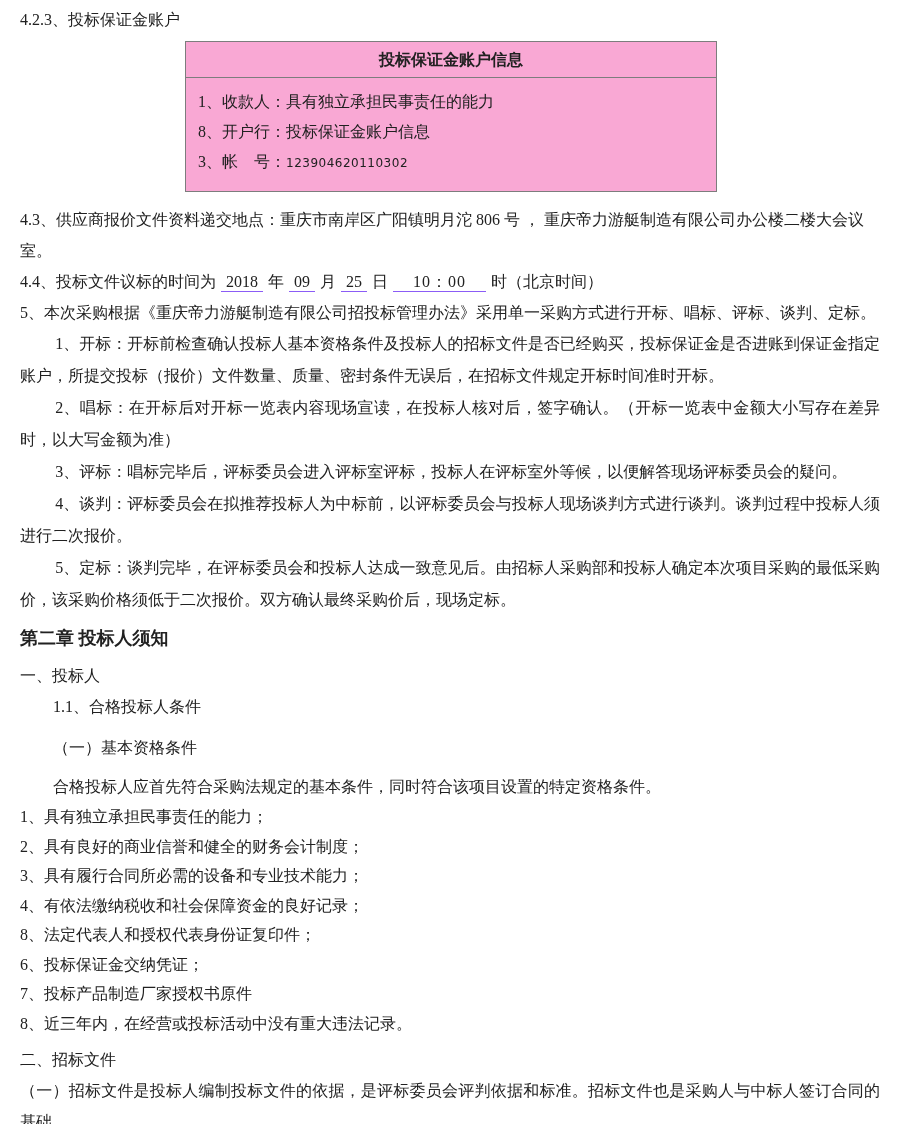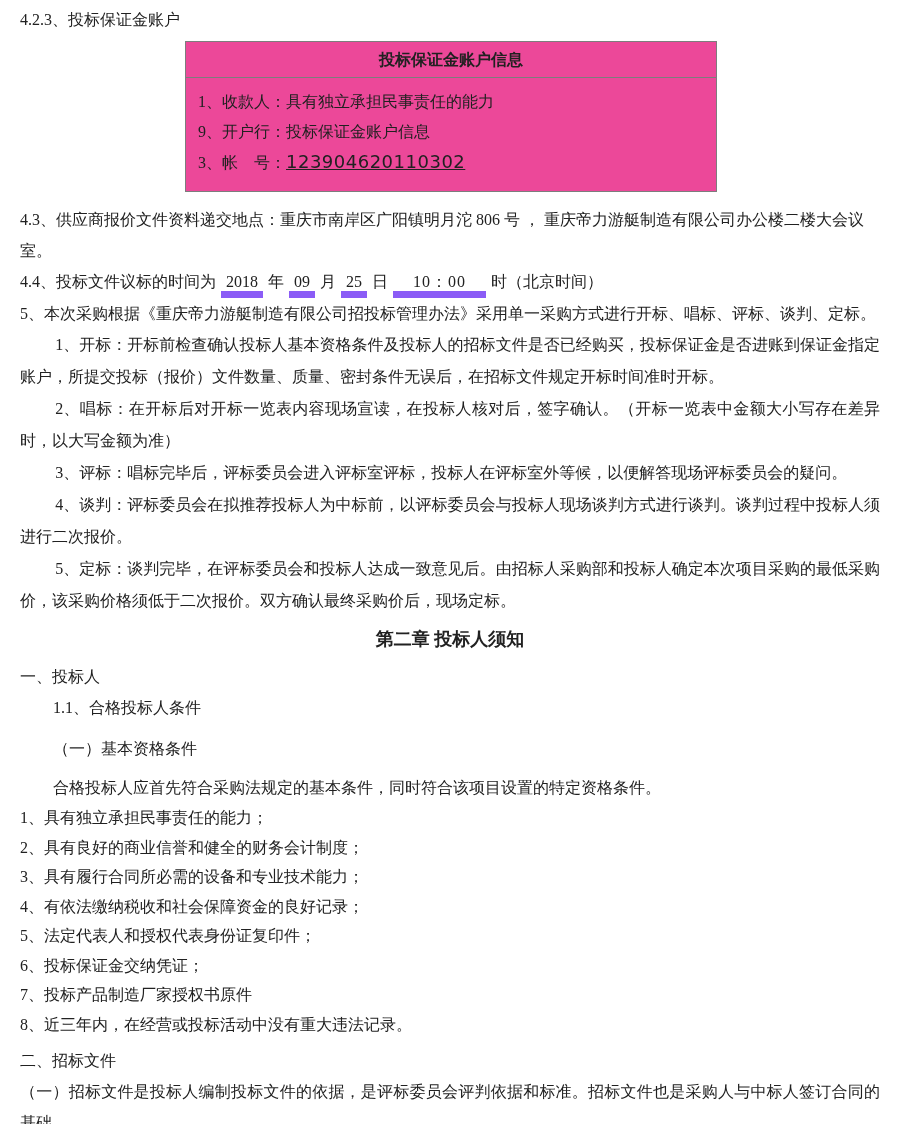--- a/index.html
+++ b/index.html
@@ -41,7 +41,7 @@
     width: 532px;
     margin: 6px 0 0 165px;
     border: 1px solid #7d7d7d;
-    background: #ec4899;
+    background: #f9a8d4;
   }
   .deposit-table-header {
     text-align: center;

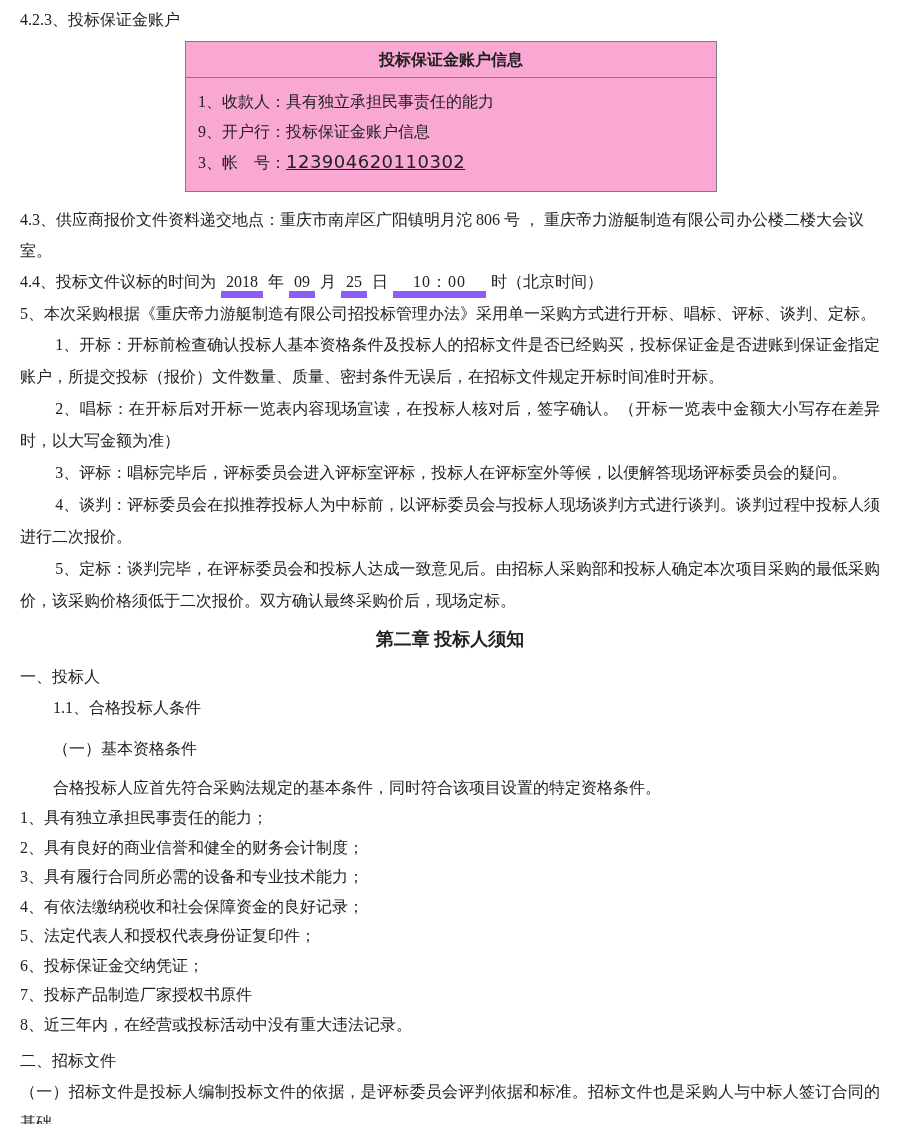--- a/index.html
+++ b/index.html
@@ -82,7 +82,7 @@
     <div class="deposit-table-header">投标保证金账户信息</div>
     <div class="deposit-table-body">
       <p class="trow"><span>1、收款人：</span><span>具有独立承担民事责任的能力</span></p>
-      <p class="trow"><span>9、开户行：</span><span>投标保证金账户信息</span></p>
+      <p class="trow"><span>8、开户行：</span><span>投标保证金账户信息</span></p>
       <p class="trow"><span>3、帐　号：</span><span class="acct-num">123904620110302</span></p>
     </div>
   </div>

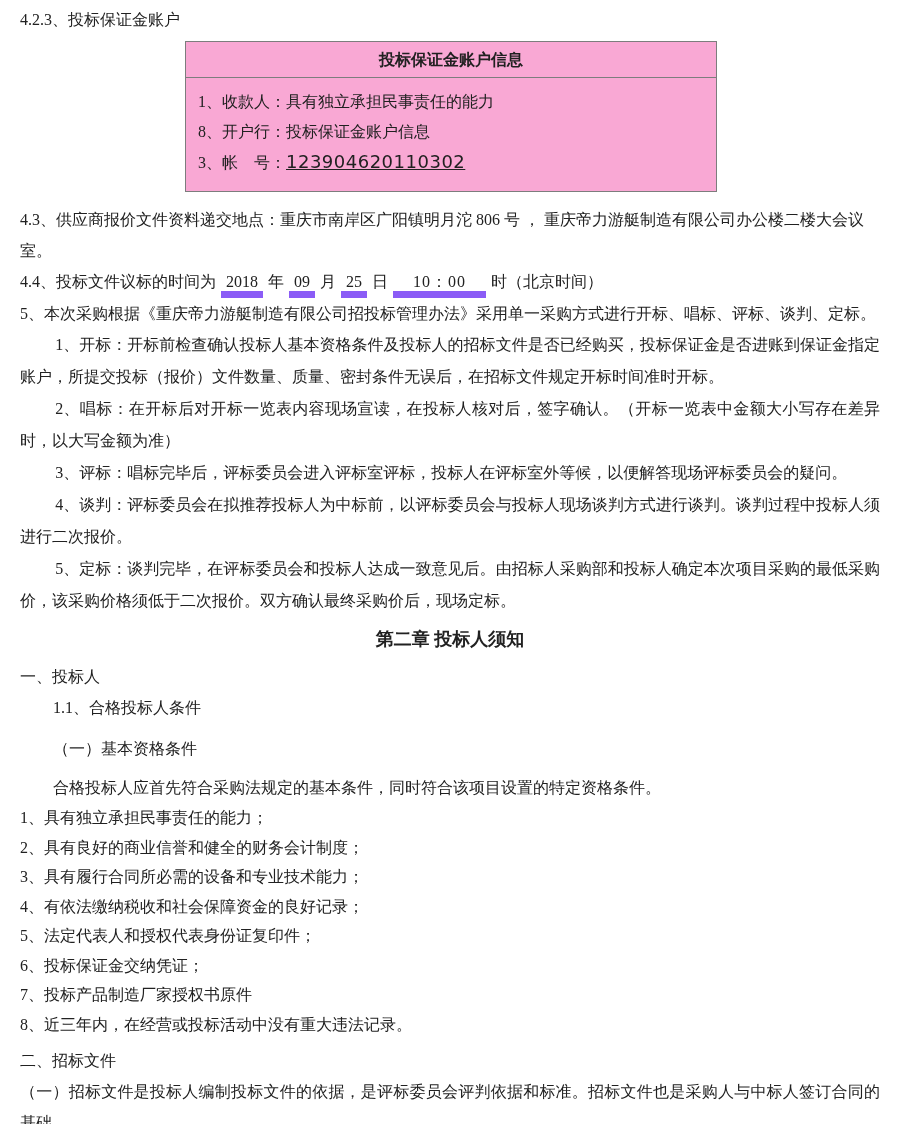--- a/index.html
+++ b/index.html
@@ -55,9 +55,8 @@
   .trow { line-height: 30px; }
   .acct-num {
     font-family: "DejaVu Sans", "Liberation Sans", sans-serif;
-    font-size: 18px;
+    font-size: 12px;
     letter-spacing: 0.5px;
-    text-decoration: underline;
   }
 
   .u {

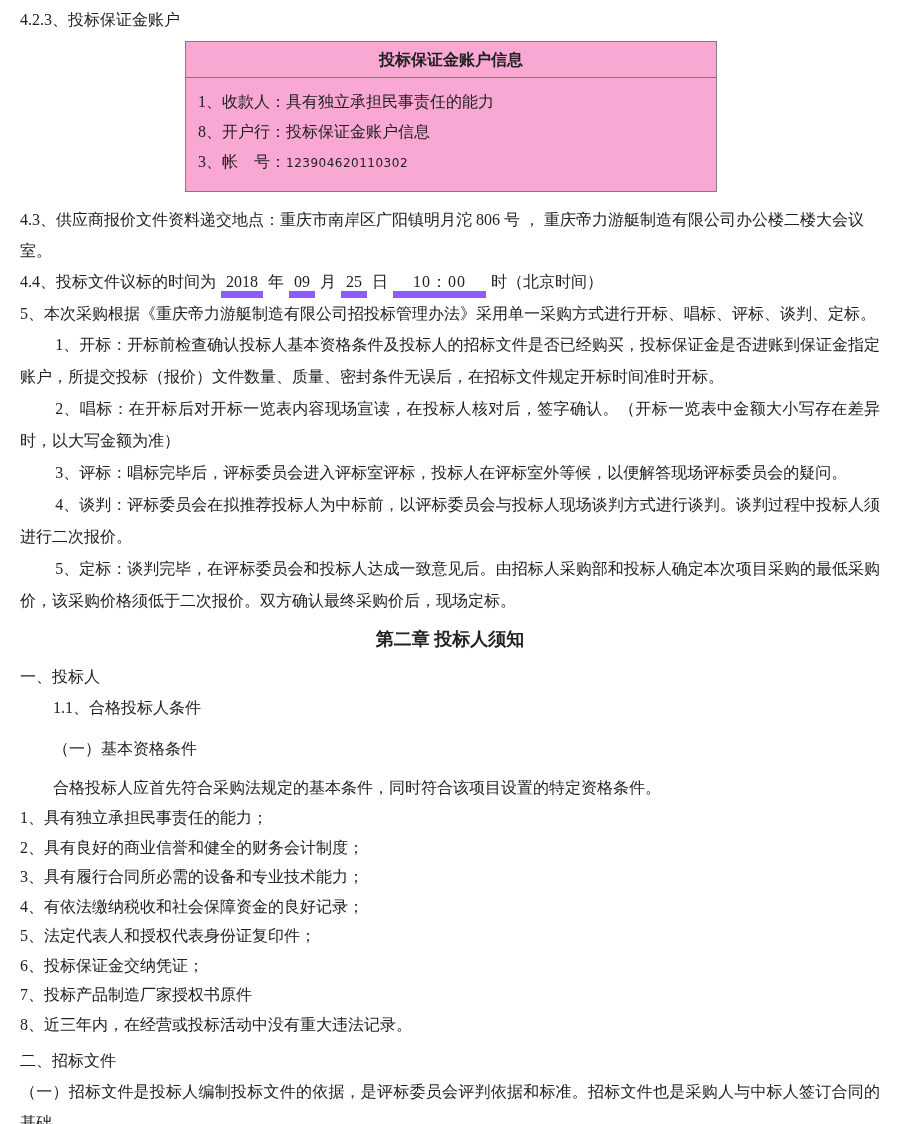--- a/index.html
+++ b/index.html
@@ -61,7 +61,7 @@
 
   .u {
     display: inline-block;
-    border-bottom: 7px solid #8b5cf6;
+    border-bottom: 1px solid #8b5cf6;
     padding: 0 5px;
     line-height: 19px;
     margin: 0 1px;

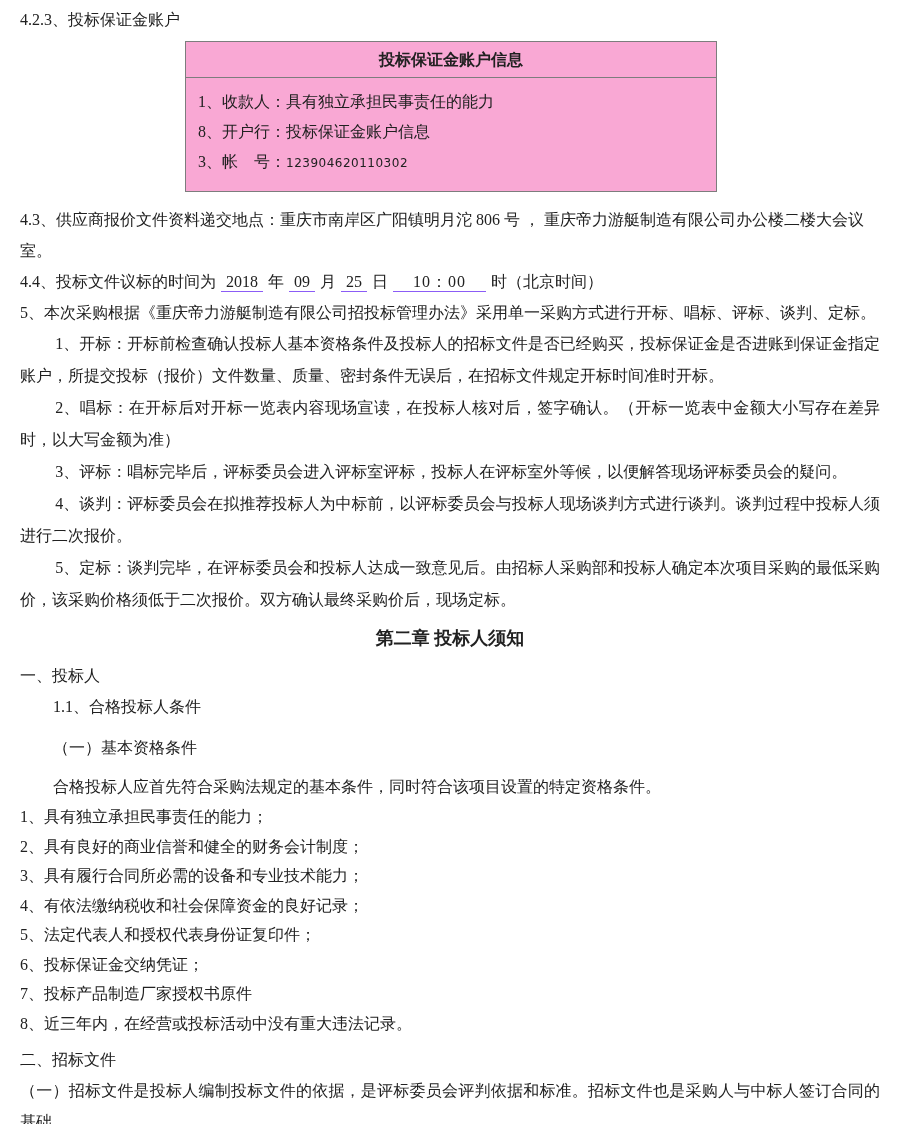--- a/index.html
+++ b/index.html
@@ -32,7 +32,6 @@
   .chapter-heading {
     font-size: 18px;
     font-weight: 700;
-    text-align: center;
     line-height: 28px;
     margin: 8px 0 8px 0;
   }

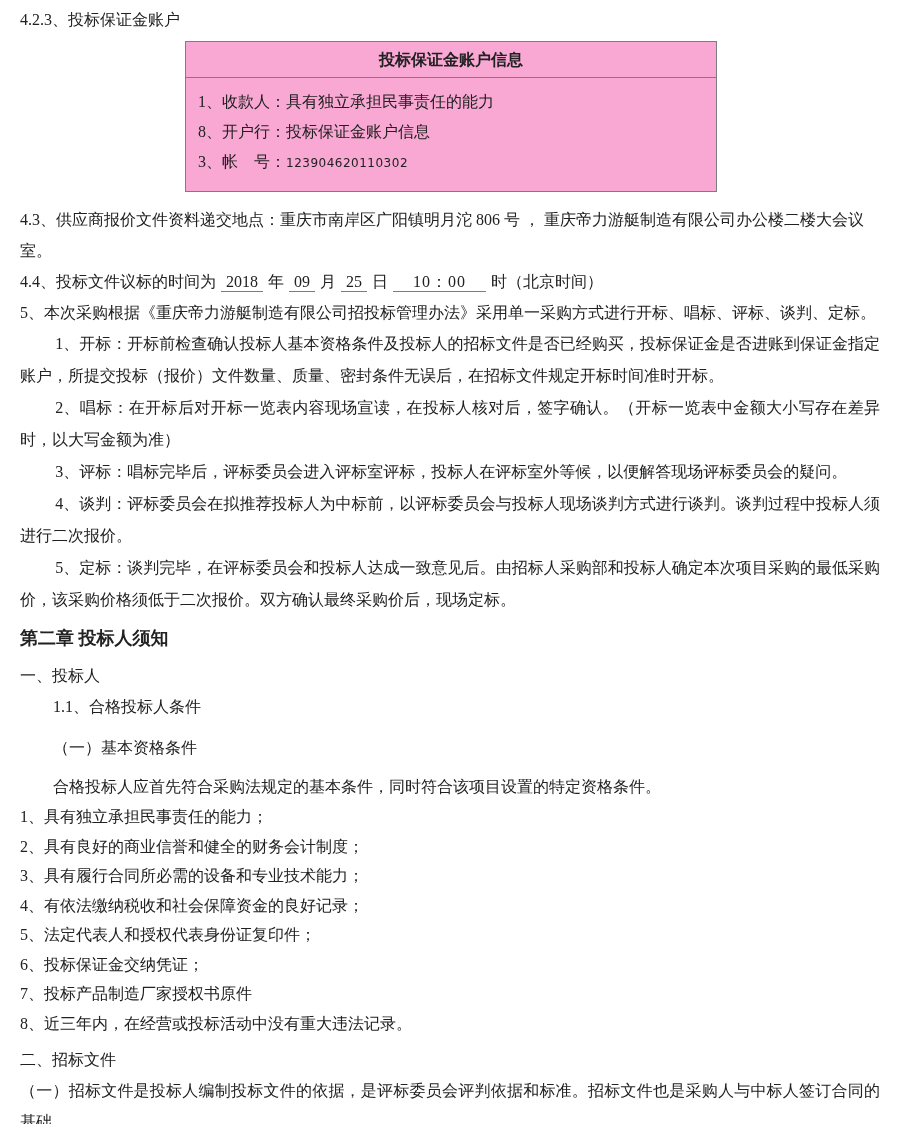--- a/index.html
+++ b/index.html
@@ -118,7 +118,7 @@
   <p class="item">2、具有良好的商业信誉和健全的财务会计制度；</p>
   <p class="item">3、具有履行合同所必需的设备和专业技术能力；</p>
   <p class="item">4、有依法缴纳税收和社会保障资金的良好记录；</p>
-  <p class="item">5、法定代表人和授权代表身份证复印件；</p>
+  <p class="item">8、法定代表人和授权代表身份证复印件；</p>
   <p class="item">6、投标保证金交纳凭证；</p>
   <p class="item">7、投标产品制造厂家授权书原件</p>
   <p class="item">8、近三年内，在经营或投标活动中没有重大违法记录。</p>

